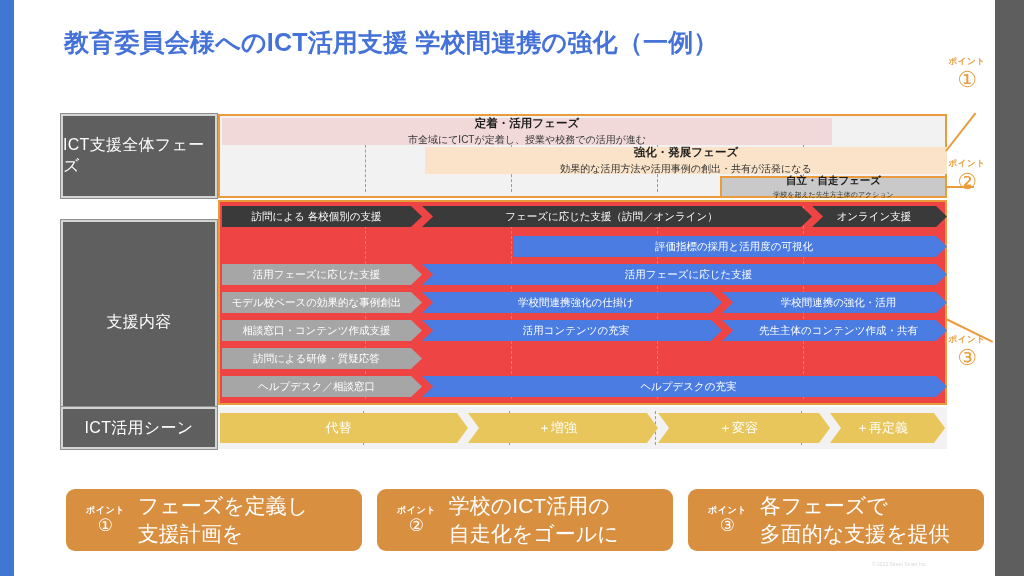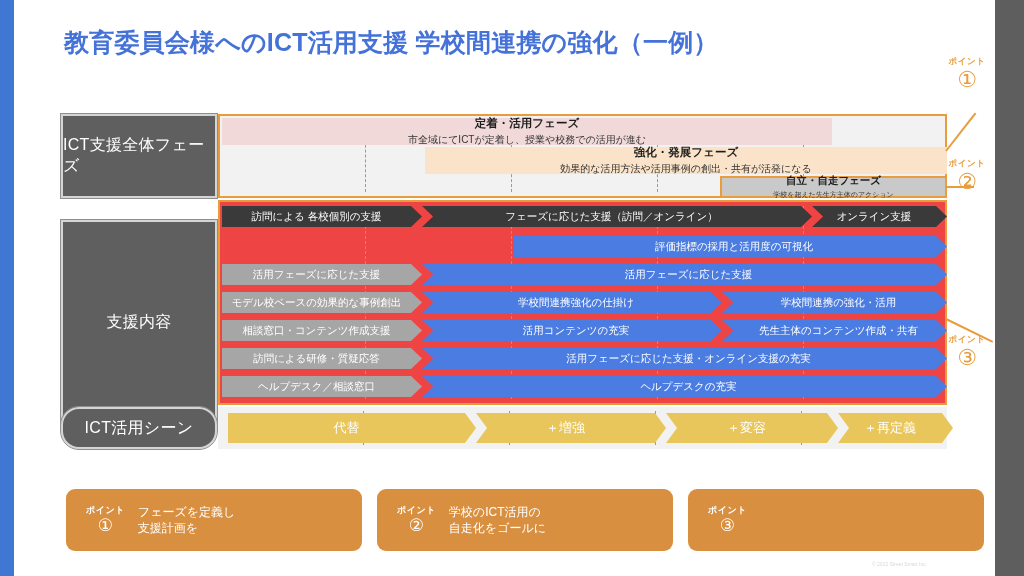--- a/index.html
+++ b/index.html
@@ -179,7 +179,6 @@
 
       <div class="arow" style="top:146px">
         <div class="seg gray chev" style="left:0;   width:200px">訪問による研修・質疑応答</div>
-        <div class="seg blue notch" style="left:200px;width:525px">活用フェーズに応じた支援・オンライン支援の充実</div>
       </div>
 
       <div class="arow" style="top:174px">

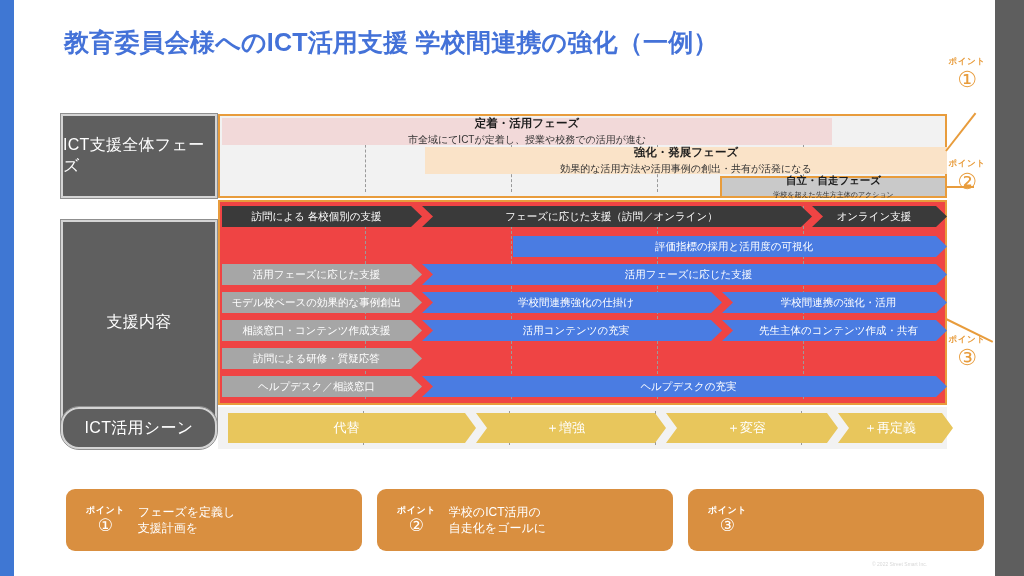--- a/index.html
+++ b/index.html
@@ -44,7 +44,7 @@
   }
   .lbl-phase   { top: 32px;  height: 84px; }
   .lbl-support { top: 118px; height: 205px; margin-top: 20px; }
-  .lbl-scene   { top: 325px; height: 42px; border-radius: 18px; }
+  .lbl-scene   { top: 325px; height: 42px; }
 
   
   .panel { position: absolute; left: 157px; width: 729px; }

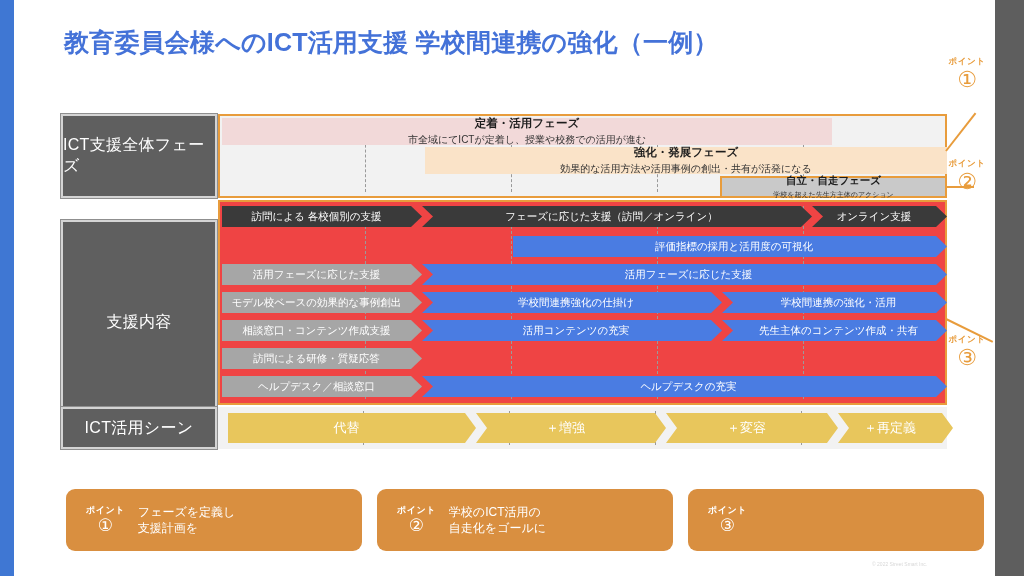--- a/index.html
+++ b/index.html
@@ -82,7 +82,7 @@
   .seg.notch { clip-path: polygon(0 0, calc(100% - 11px) 0, 100% 50%, calc(100% - 11px) 100%, 0 100%, 11px 50%); padding-right: 11px; }
 
   
-  .scene-row { position: absolute; left: 2px; top: 6px; width: 725px; height: 30px; margin-left: 8px; }
+  .scene-row { position: absolute; left: 2px; top: 6px; width: 725px; height: 30px; }
   .scene-row .seg { height: 30px; font-size: 13px; }
 
   

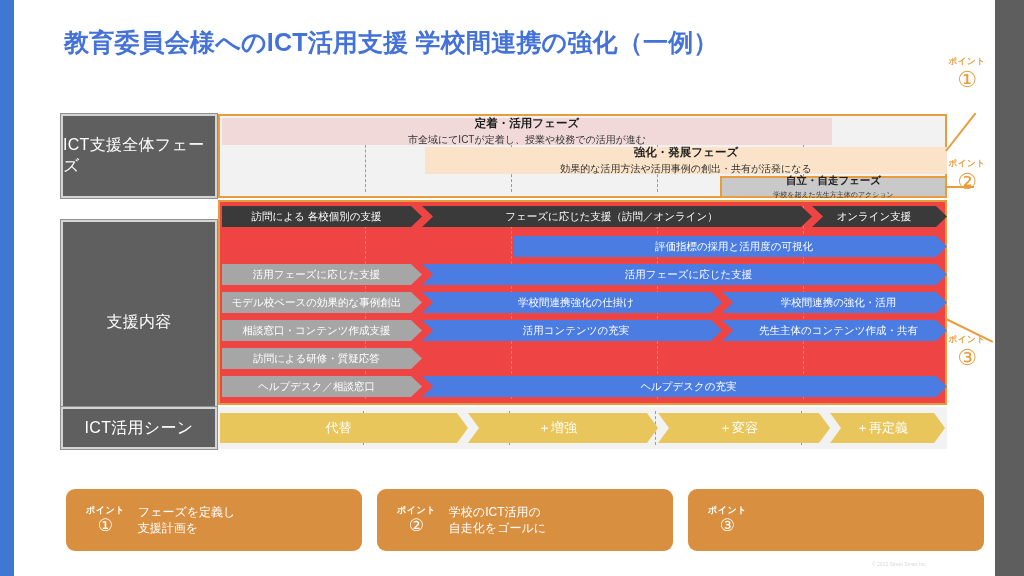--- a/index.html
+++ b/index.html
@@ -103,7 +103,7 @@
   .callout .cnum { text-align: center; }
   .callout .cnum .cl { font-size: 9px; font-weight: bold; letter-spacing: .5px; }
   .callout .cnum .cn { font-size: 17px; line-height: 1.1; }
-  .callout .ctext { font-size: 12px; line-height: 1.35; }
+  .callout .ctext { font-size: 21px; line-height: 1.35; }
 
   .footer { position: absolute; left: 872px; top: 561px; font-size: 5px; color: #d8d8d8; }
 </style>

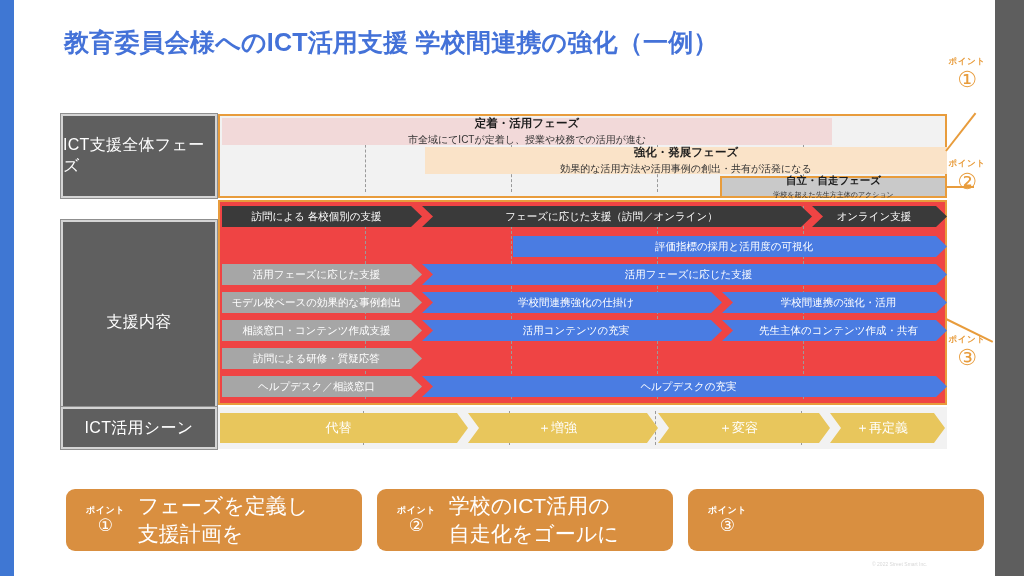--- a/index.html
+++ b/index.html
@@ -240,6 +240,8 @@
         <div class="cl">ポイント</div>
         <div class="cn">③</div>
       </div>
+      <div class="ctext" style="white-space:pre-line">各フェーズで
+多面的な支援を提供</div>
     </div>
   </div>
 

